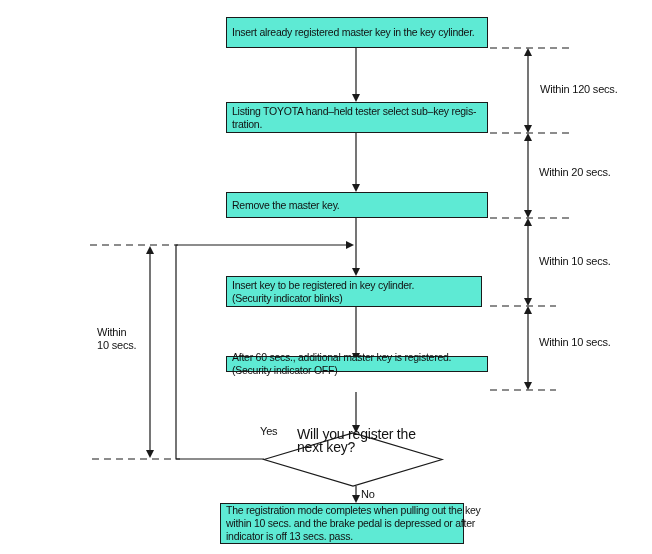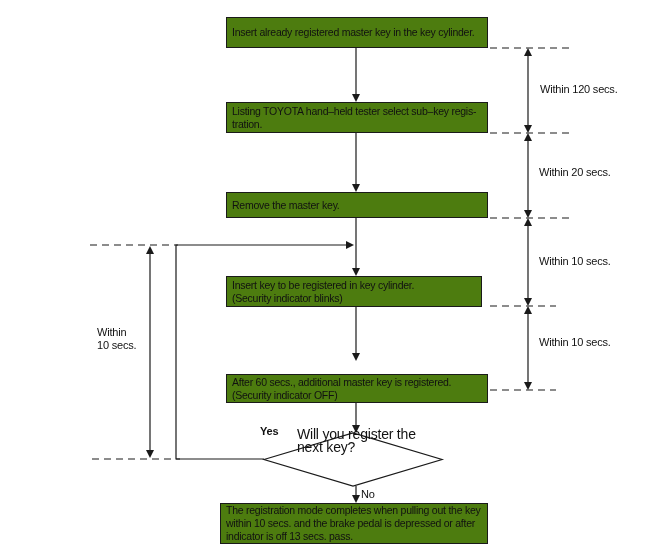--- a/index.html
+++ b/index.html
@@ -10,7 +10,7 @@
   }
   .layer { position:absolute; left:0; top:0; width:652px; height:554px; }
   .node {
-    position:absolute; background:#4d7c0f; border:1.5px solid #1a1a1a;
+    position:absolute; background:#5eead4; border:1.5px solid #1a1a1a;
     display:flex; flex-direction:column; justify-content:center;
     box-sizing:border-box; padding:1px 5px;
   }

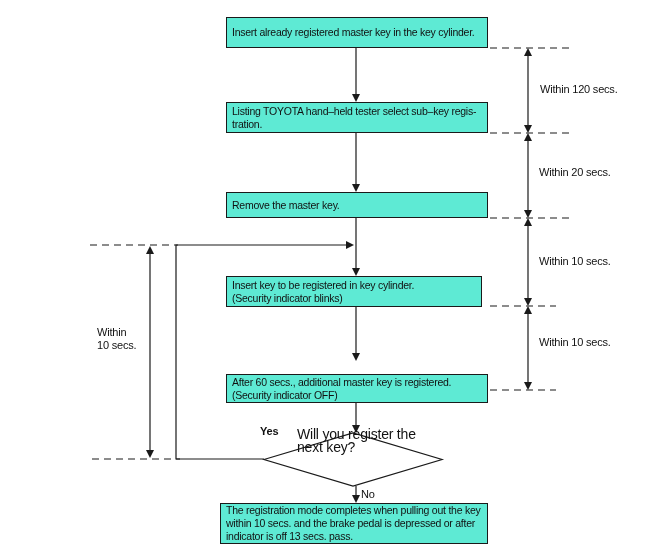--- a/index.html
+++ b/index.html
@@ -126,7 +126,7 @@
     <div class="ln">(Security indicator blinks)</div>
   </div>
 
-  <div class="node" style="left:226px;top:374px;width:262px;height:29px;">
+  <div class="node" style="left:226px;top:356px;width:262px;height:16px;">
     <div class="ln">After 60 secs., additional master key is registered.</div>
     <div class="ln">(Security indicator OFF)</div>
   </div>

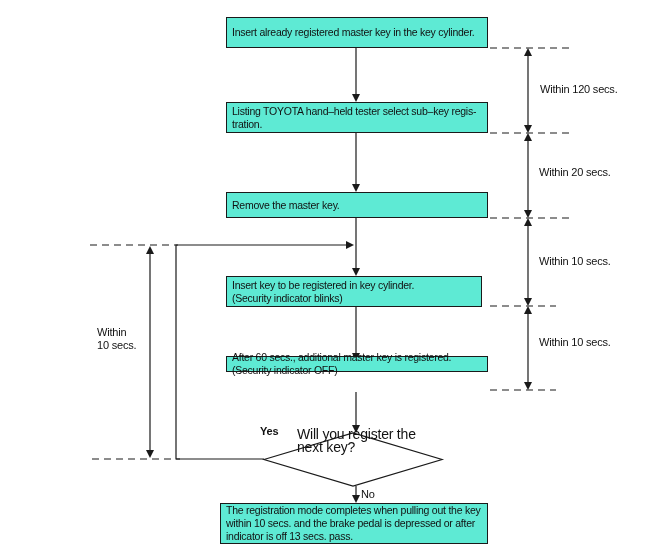--- a/index.html
+++ b/index.html
@@ -142,7 +142,7 @@
     <div>next key?</div>
   </div>
 
-  <div class="free-label" style="left:260px;top:425px;font-weight:bold;">Yes</div>
+  <div class="free-label" style="left:260px;top:425px;">Yes</div>
   <div class="free-label" style="left:321px;top:488px;padding-left:40px;">No</div>
 
   <div class="free-label" style="left:540px;top:83px;">Within 120 secs.</div>

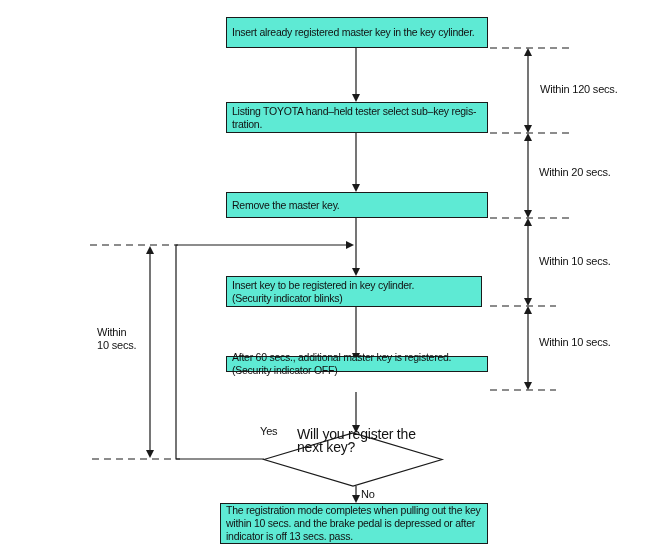--- a/index.html
+++ b/index.html
@@ -131,7 +131,7 @@
     <div class="ln">(Security indicator OFF)</div>
   </div>
 
-  <div class="node" style="left:220px;top:503px;width:268px;height:41px;">
+  <div class="node" style="left:220px;top:503px;width:244px;height:41px;">
     <div class="ln">The registration mode completes when pulling out the key</div>
     <div class="ln">within 10 secs. and the brake pedal is depressed or after</div>
     <div class="ln">indicator is off 13 secs. pass.</div>

